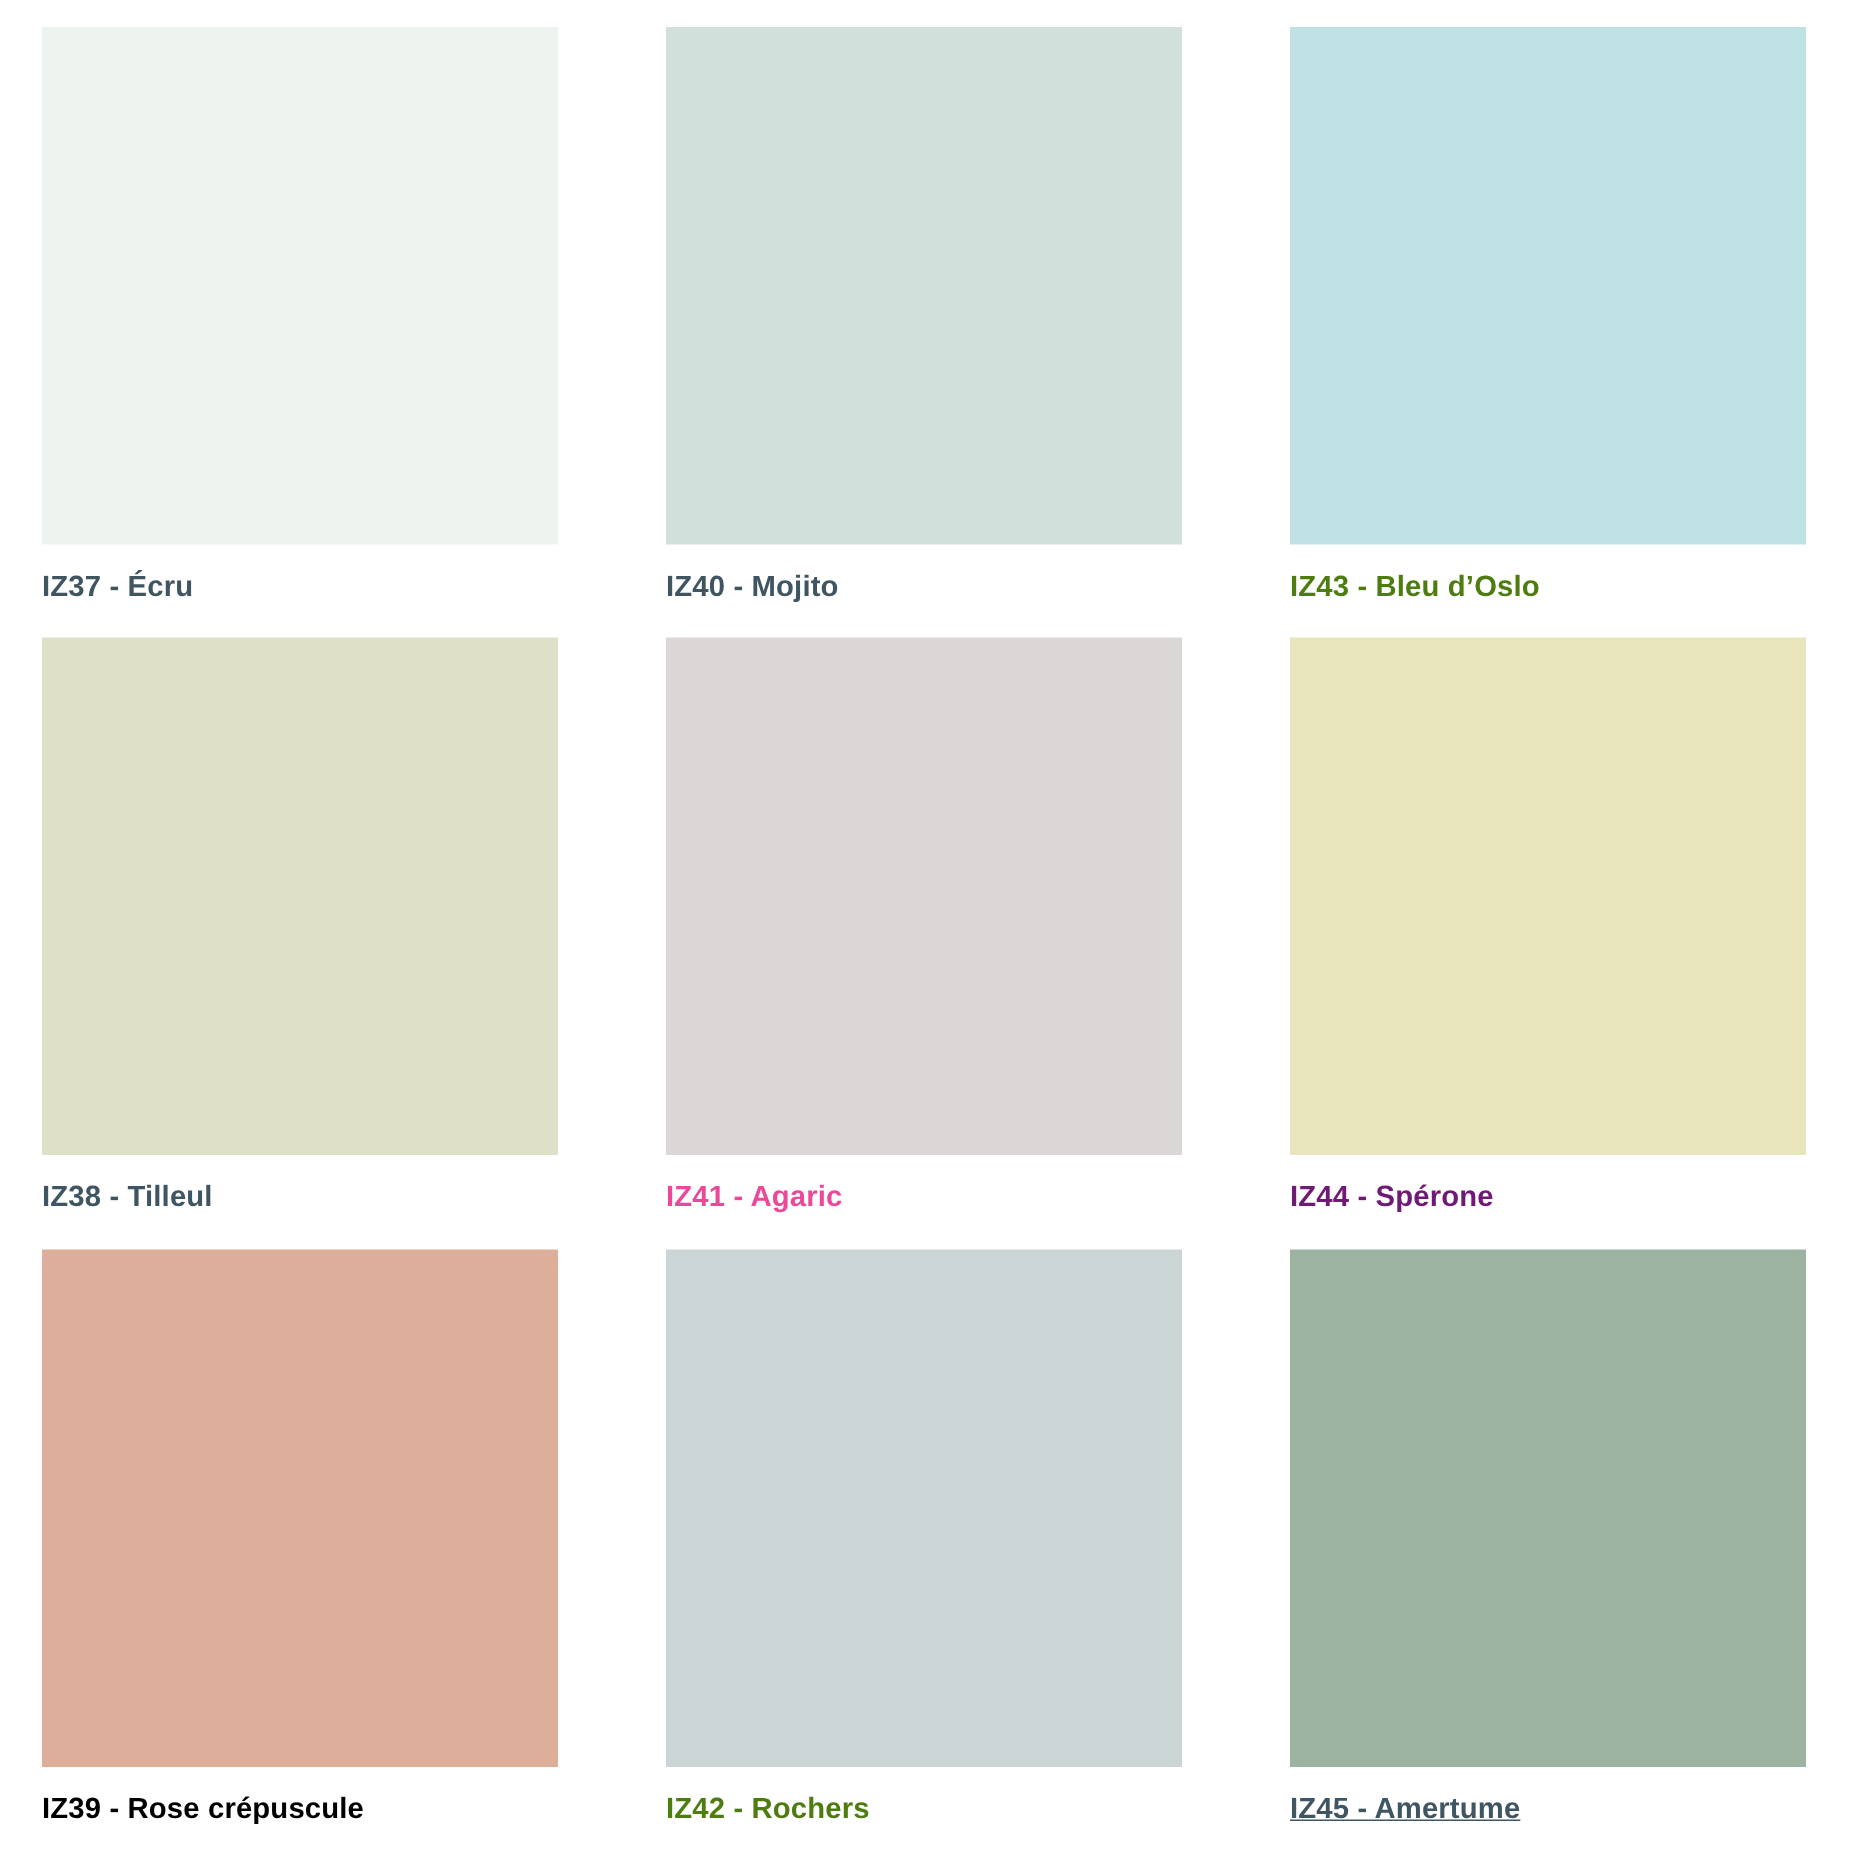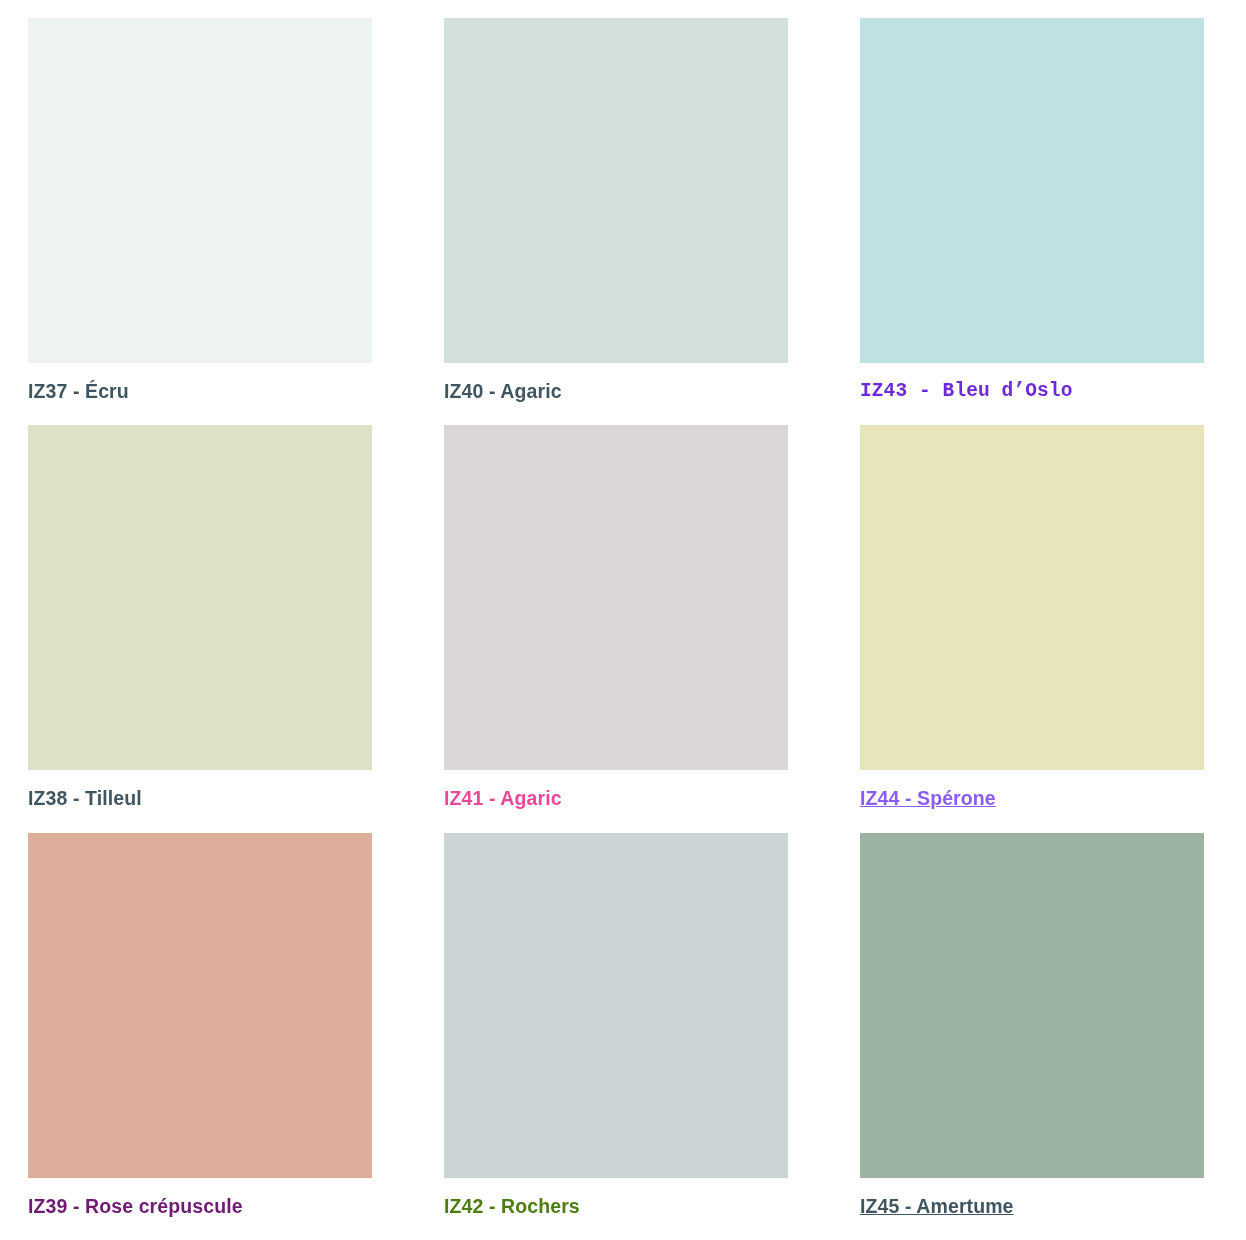--- a/index.html
+++ b/index.html
@@ -69,7 +69,7 @@
 
     <div class="swatch-card">
       <div class="swatch-chip" style="background-color: rgb(209, 224, 218);"></div>
-      <div class="swatch-label" style="color: rgb(63, 85, 98);">IZ40 - Agaric</div>
+      <div class="swatch-label" style="color: rgb(63, 85, 98);">IZ40 - Mojito</div>
     </div>
 
     <div class="swatch-card">

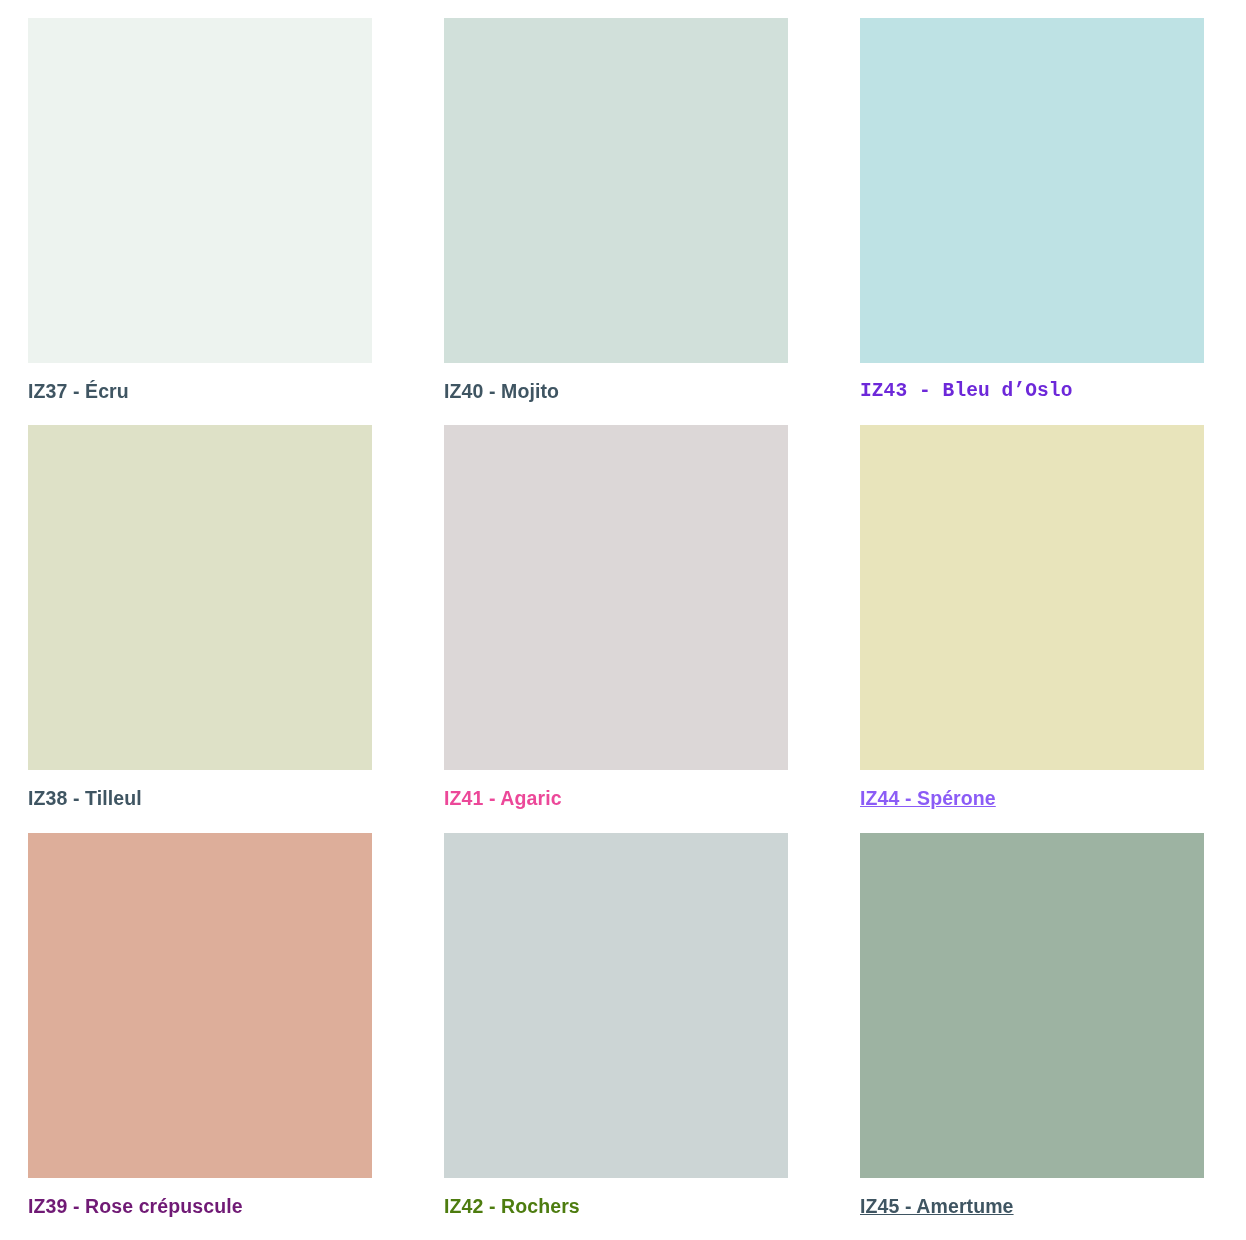--- a/index.html
+++ b/index.html
@@ -74,7 +74,7 @@
 
     <div class="swatch-card">
       <div class="swatch-chip" style="background-color: rgb(190, 226, 228);"></div>
-      <div class="swatch-label" style="color: #6d28d9; font-family: Liberation Mono, monospace;">IZ43 - Bleu d’Oslo</div>
+      <div class="swatch-label" style="color: #4d7c0f;">IZ43 - Bleu d’Oslo</div>
     </div>
 
     <div class="swatch-card">

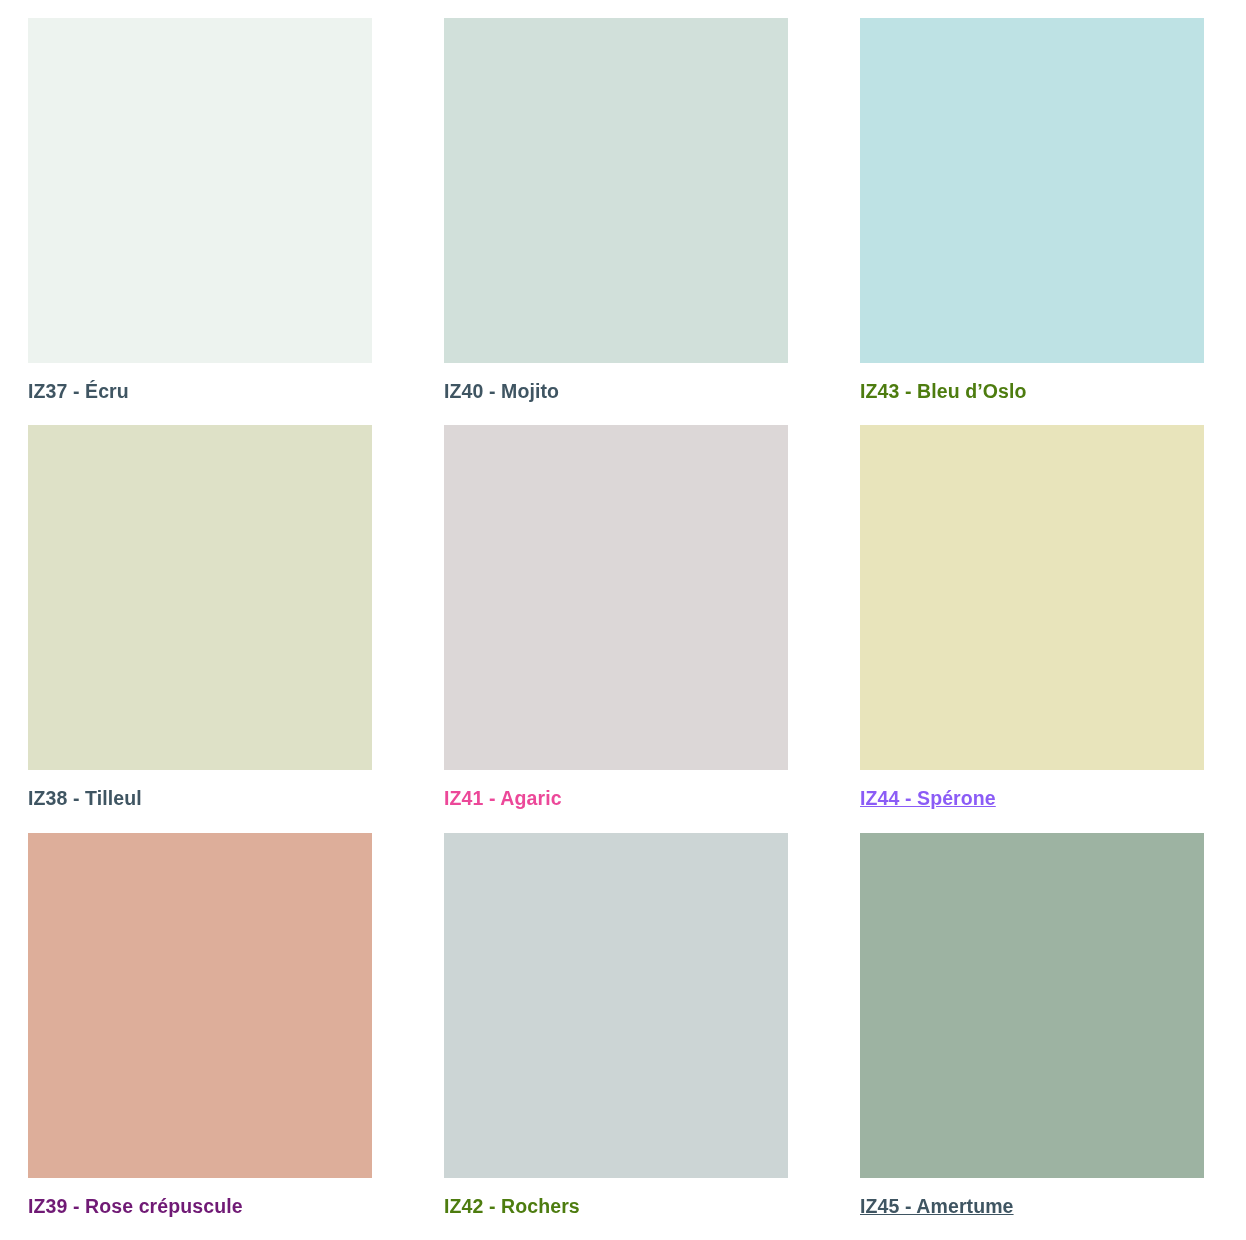--- a/index.html
+++ b/index.html
@@ -89,7 +89,7 @@
 
     <div class="swatch-card">
       <div class="swatch-chip" style="background-color: rgb(232, 228, 187);"></div>
-      <div class="swatch-label" style="color: #8b5cf6; text-decoration: underline;">IZ44 - Spérone</div>
+      <div class="swatch-label" style="color: #701a75;">IZ44 - Spérone</div>
     </div>
 
     <div class="swatch-card">

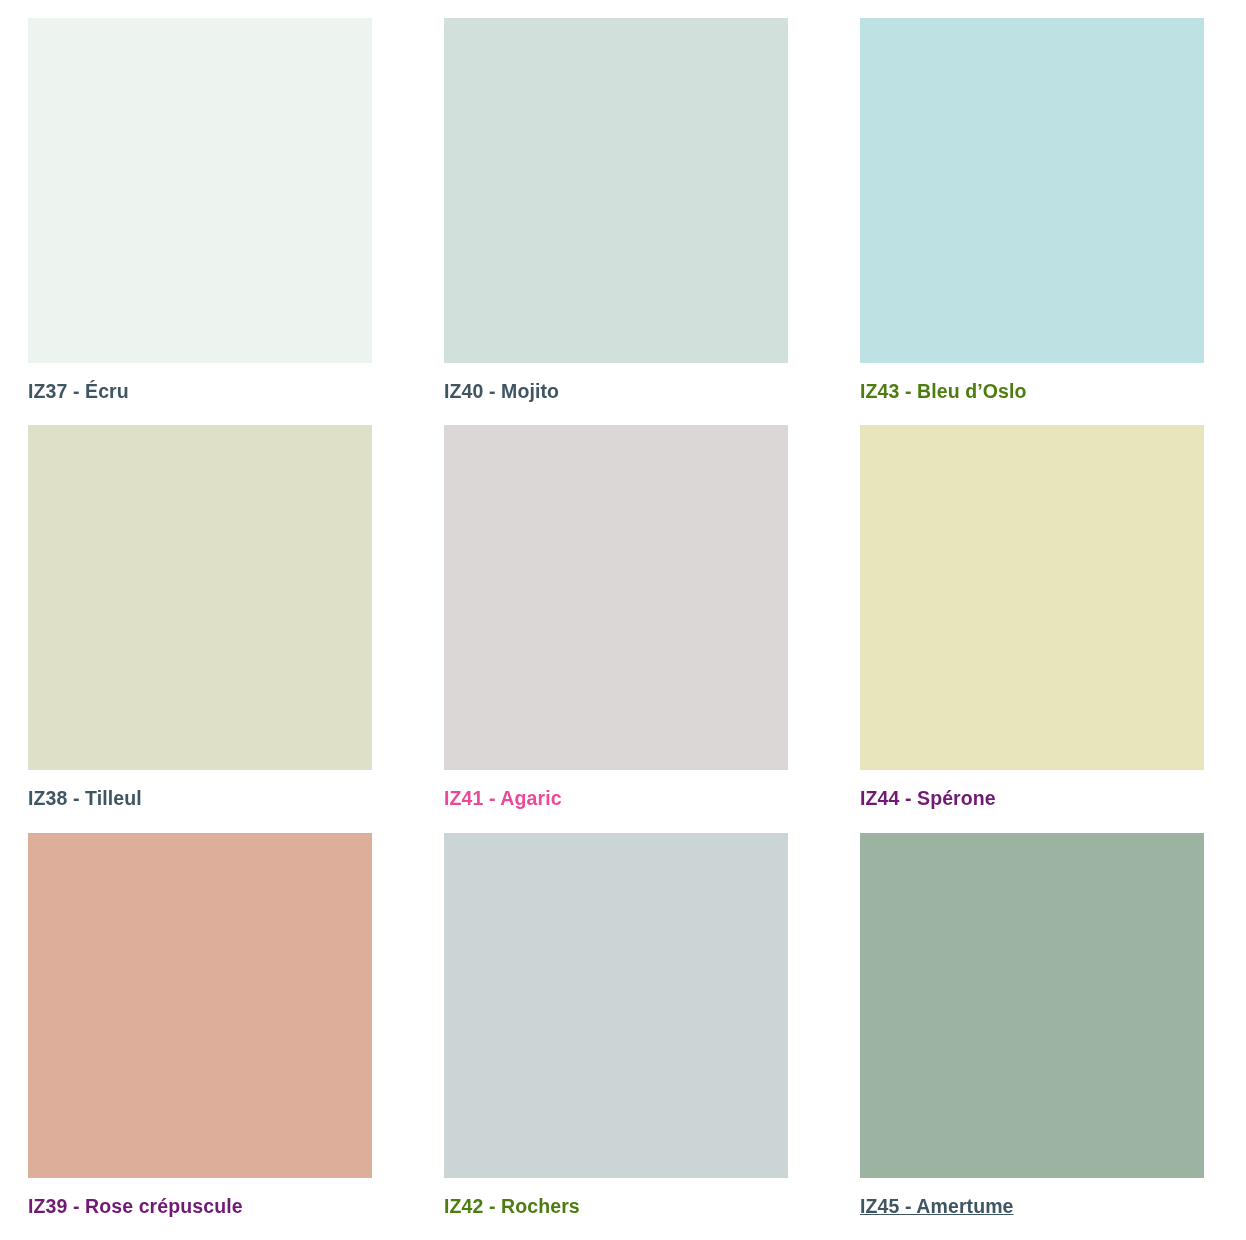--- a/index.html
+++ b/index.html
@@ -94,7 +94,7 @@
 
     <div class="swatch-card">
       <div class="swatch-chip" style="background-color: rgb(221, 174, 154);"></div>
-      <div class="swatch-label" style="color: #701a75;">IZ39 - Rose crépuscule</div>
+      <div class="swatch-label" style="color: #000000;">IZ39 - Rose crépuscule</div>
     </div>
 
     <div class="swatch-card">

